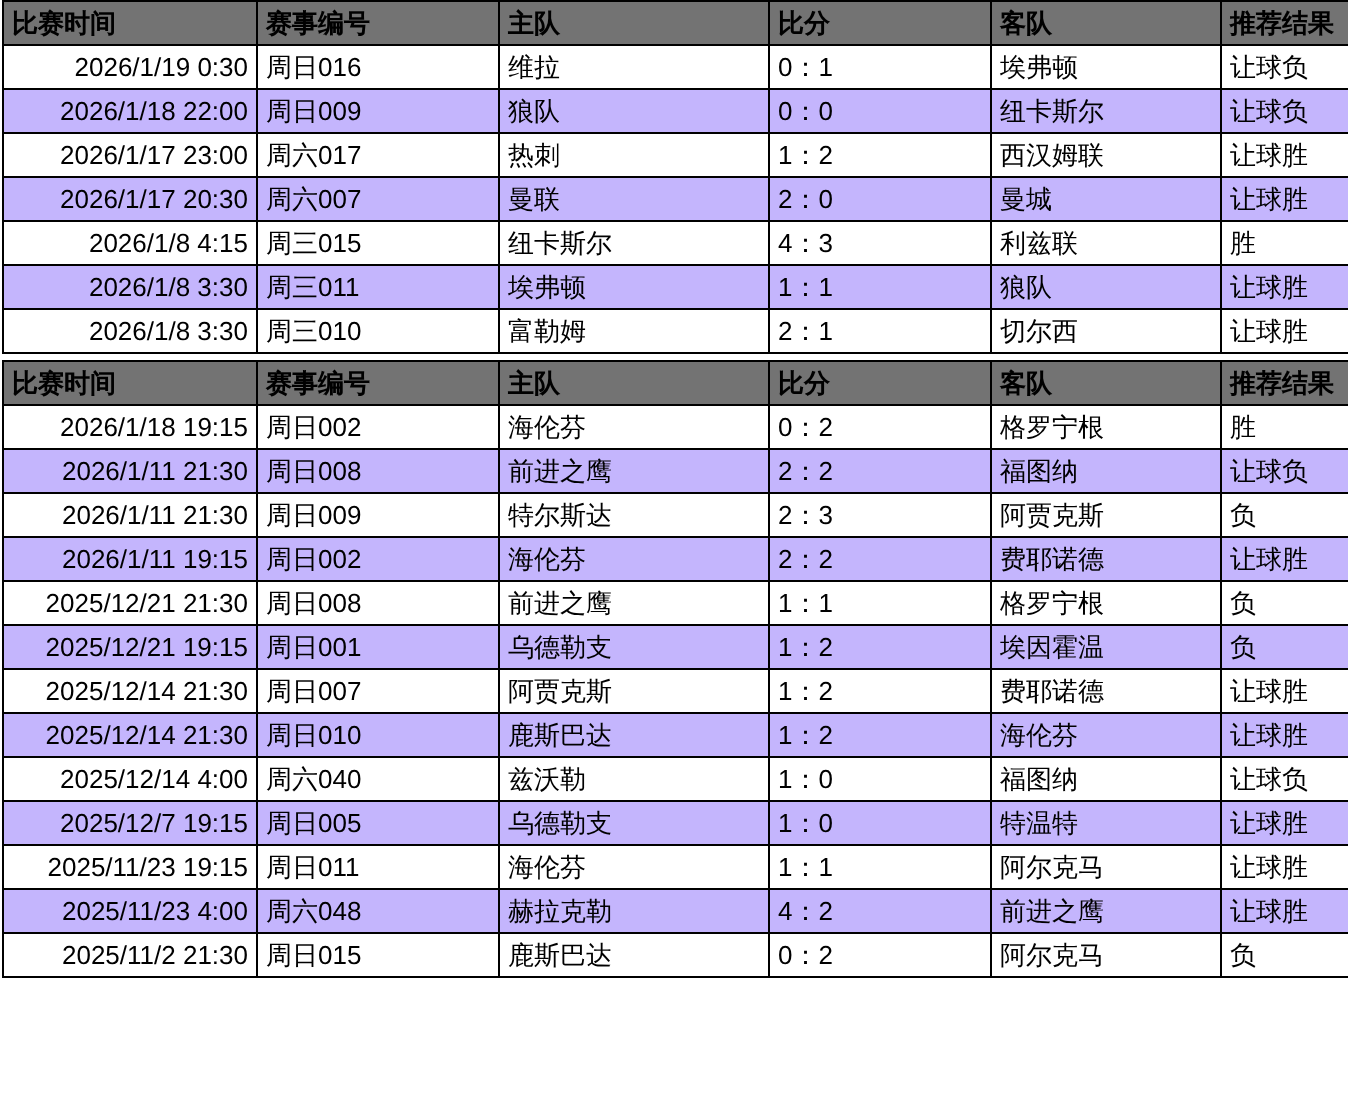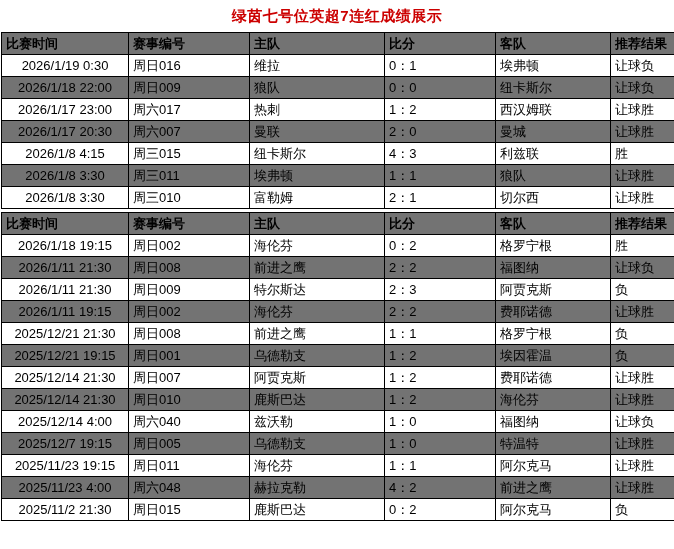--- a/index.html
+++ b/index.html
@@ -65,7 +65,6 @@
 
 <div class="page">
 
-  <div class="section-title">绿茵七号位英超7连红成绩展示</div>
 
   <table class="grid">
     <thead>

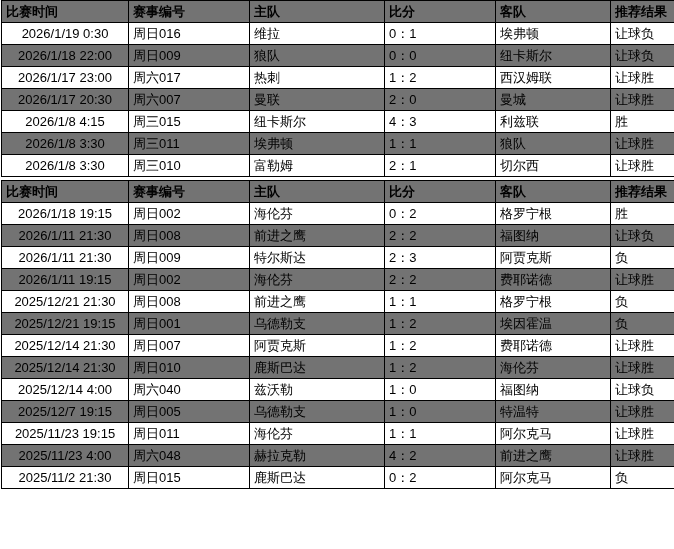--- a/index.html
+++ b/index.html
@@ -51,7 +51,7 @@
   tr.alt td {
     background: #737373;
   }
-  .c-time   { width: 118px; text-align: center; }
+  .c-time   { width: 118px; text-align: right; }
   .c-code   { width: 112px; text-align: left; }
   .c-home   { width: 126px; text-align: left; }
   .c-score  { width: 102px; text-align: left; }

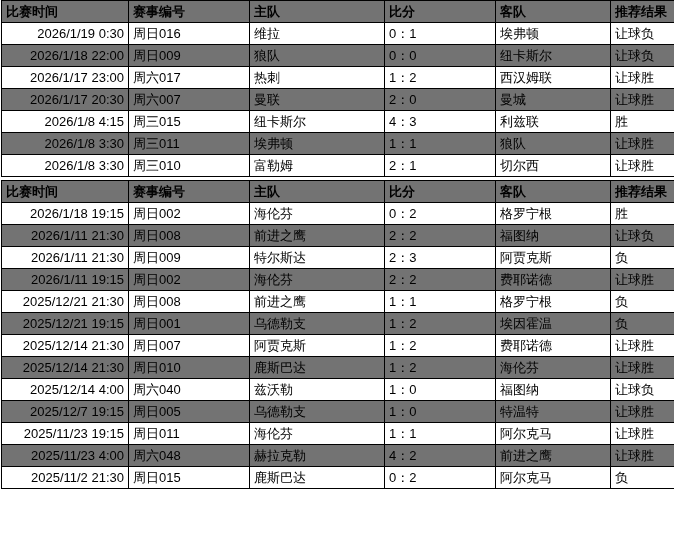--- a/index.html
+++ b/index.html
@@ -49,7 +49,7 @@
     background: #737373;
   }
   tr.alt td {
-    background: #737373;
+    background: #c4b5fd;
   }
   .c-time   { width: 118px; text-align: right; }
   .c-code   { width: 112px; text-align: left; }

